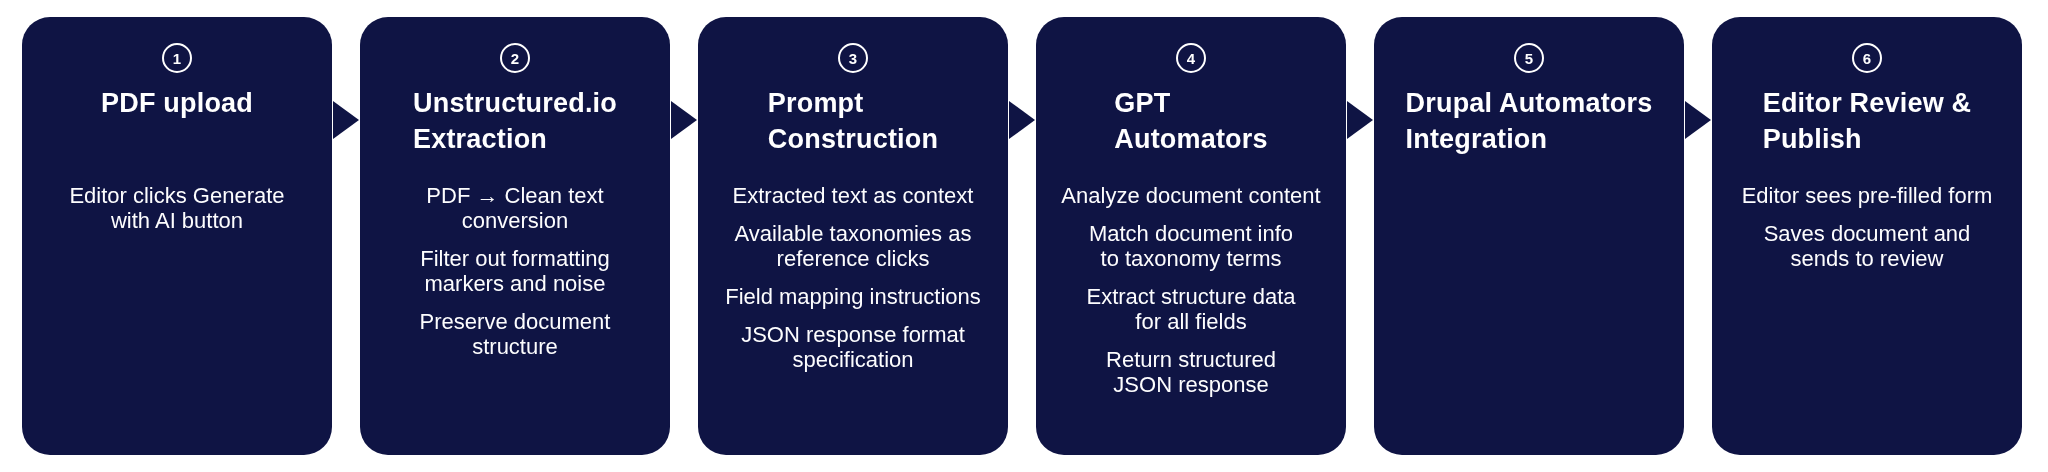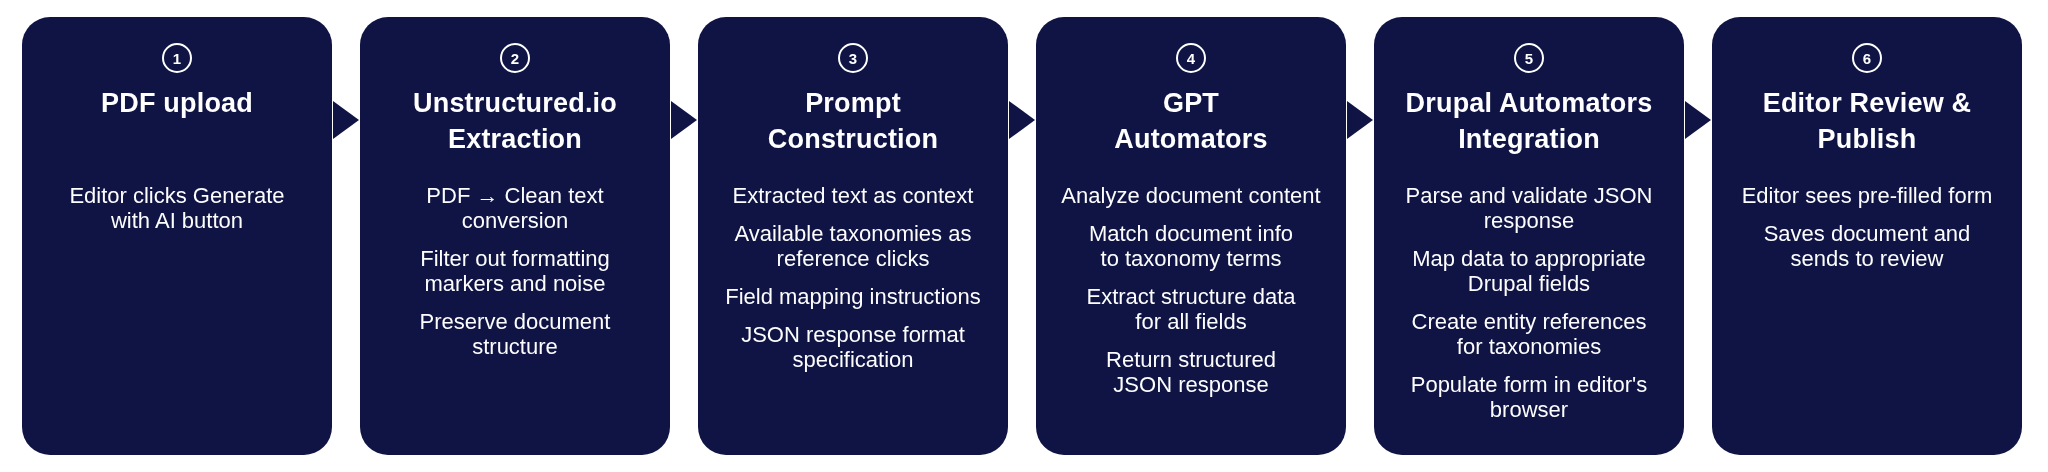--- a/index.html
+++ b/index.html
@@ -51,7 +51,6 @@
     font-size: 27px;
     line-height: 36px;
     font-weight: 700;
-    text-align: center;
     white-space: pre-line;
     letter-spacing: 0.2px;
   }

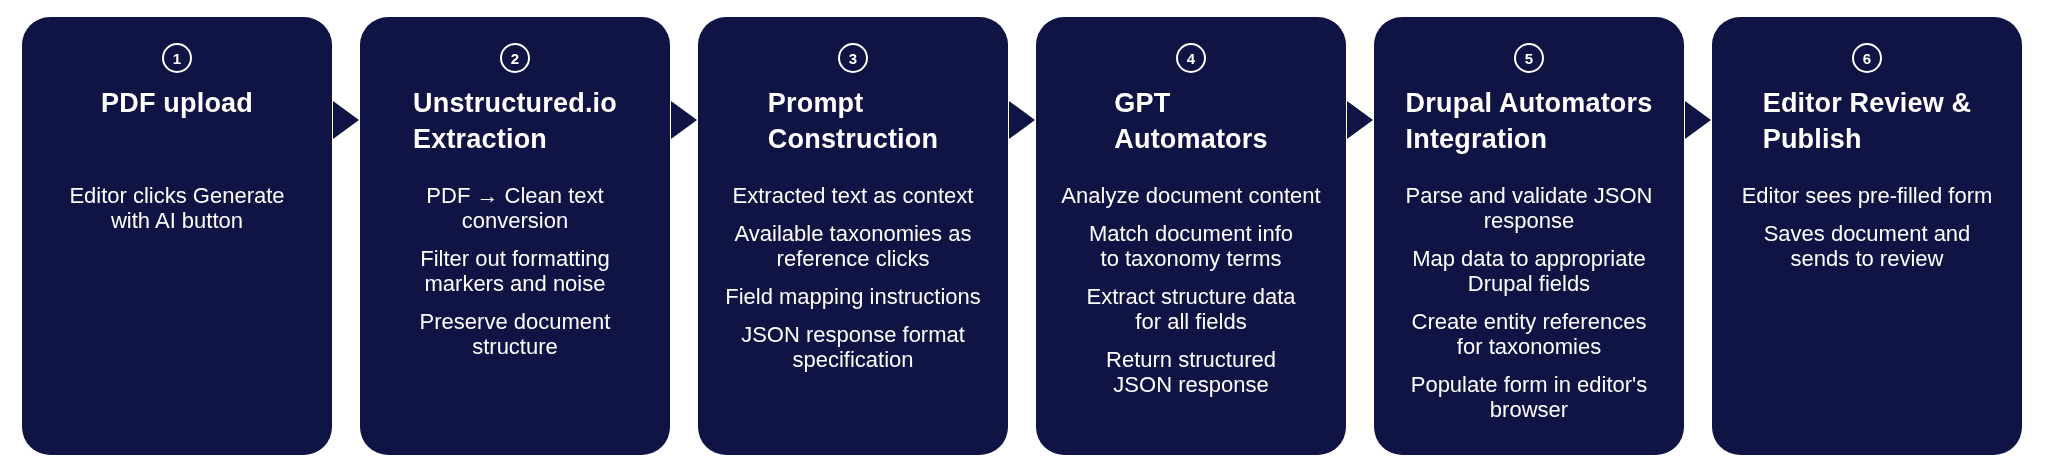--- a/index.html
+++ b/index.html
@@ -162,16 +162,6 @@
       <h2 class="step-title">Drupal Automators
 Integration</h2>
     </div>
-    <div class="card-body">
-      <p class="step-item">Parse and validate JSON
-response</p>
-      <p class="step-item">Map data to appropriate
-Drupal fields</p>
-      <p class="step-item">Create entity references
-for taxonomies</p>
-      <p class="step-item">Populate form in editor's
-browser</p>
-    </div>
     <div class="arrow-right"></div>
   </article>
 

